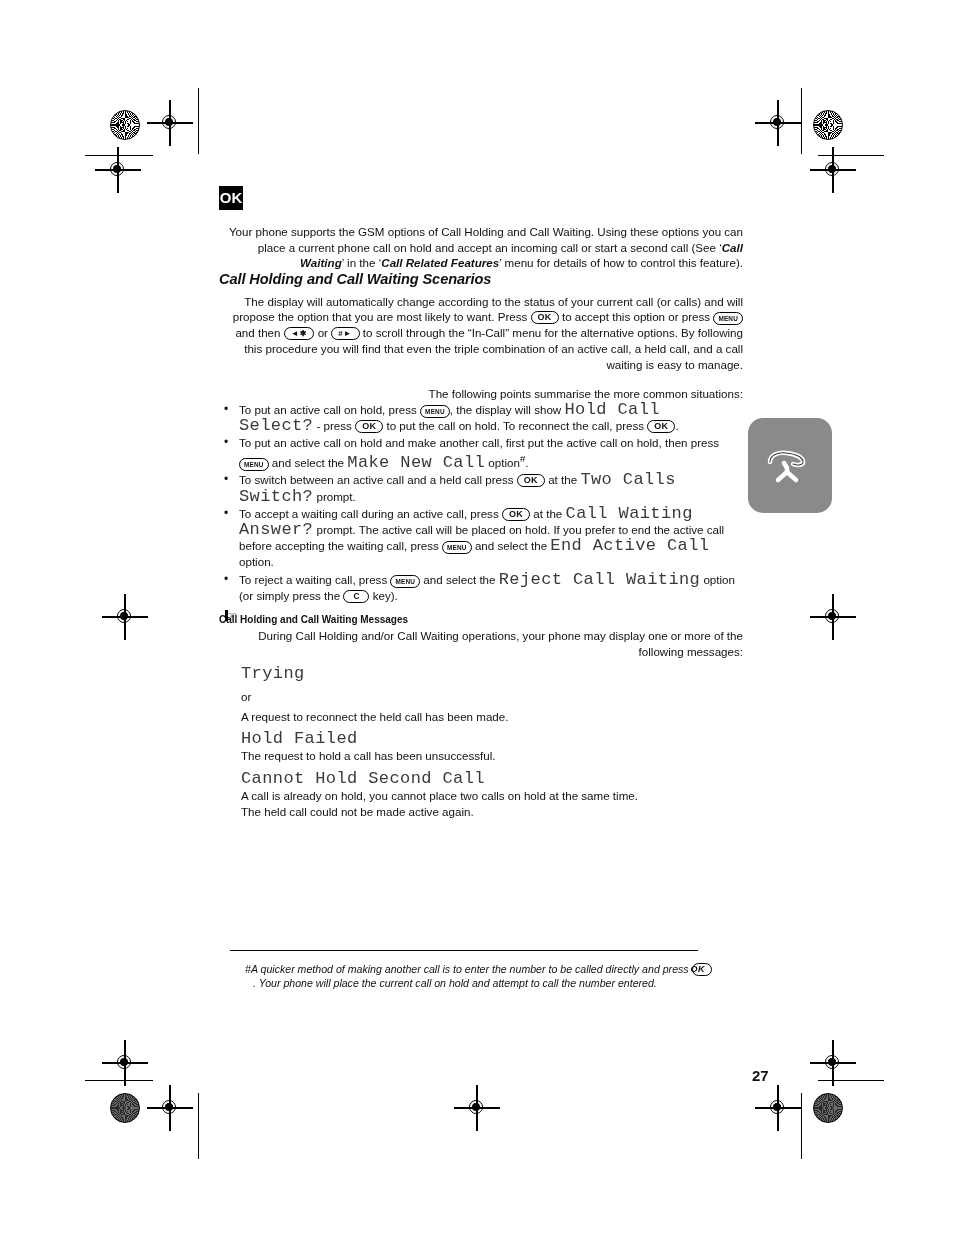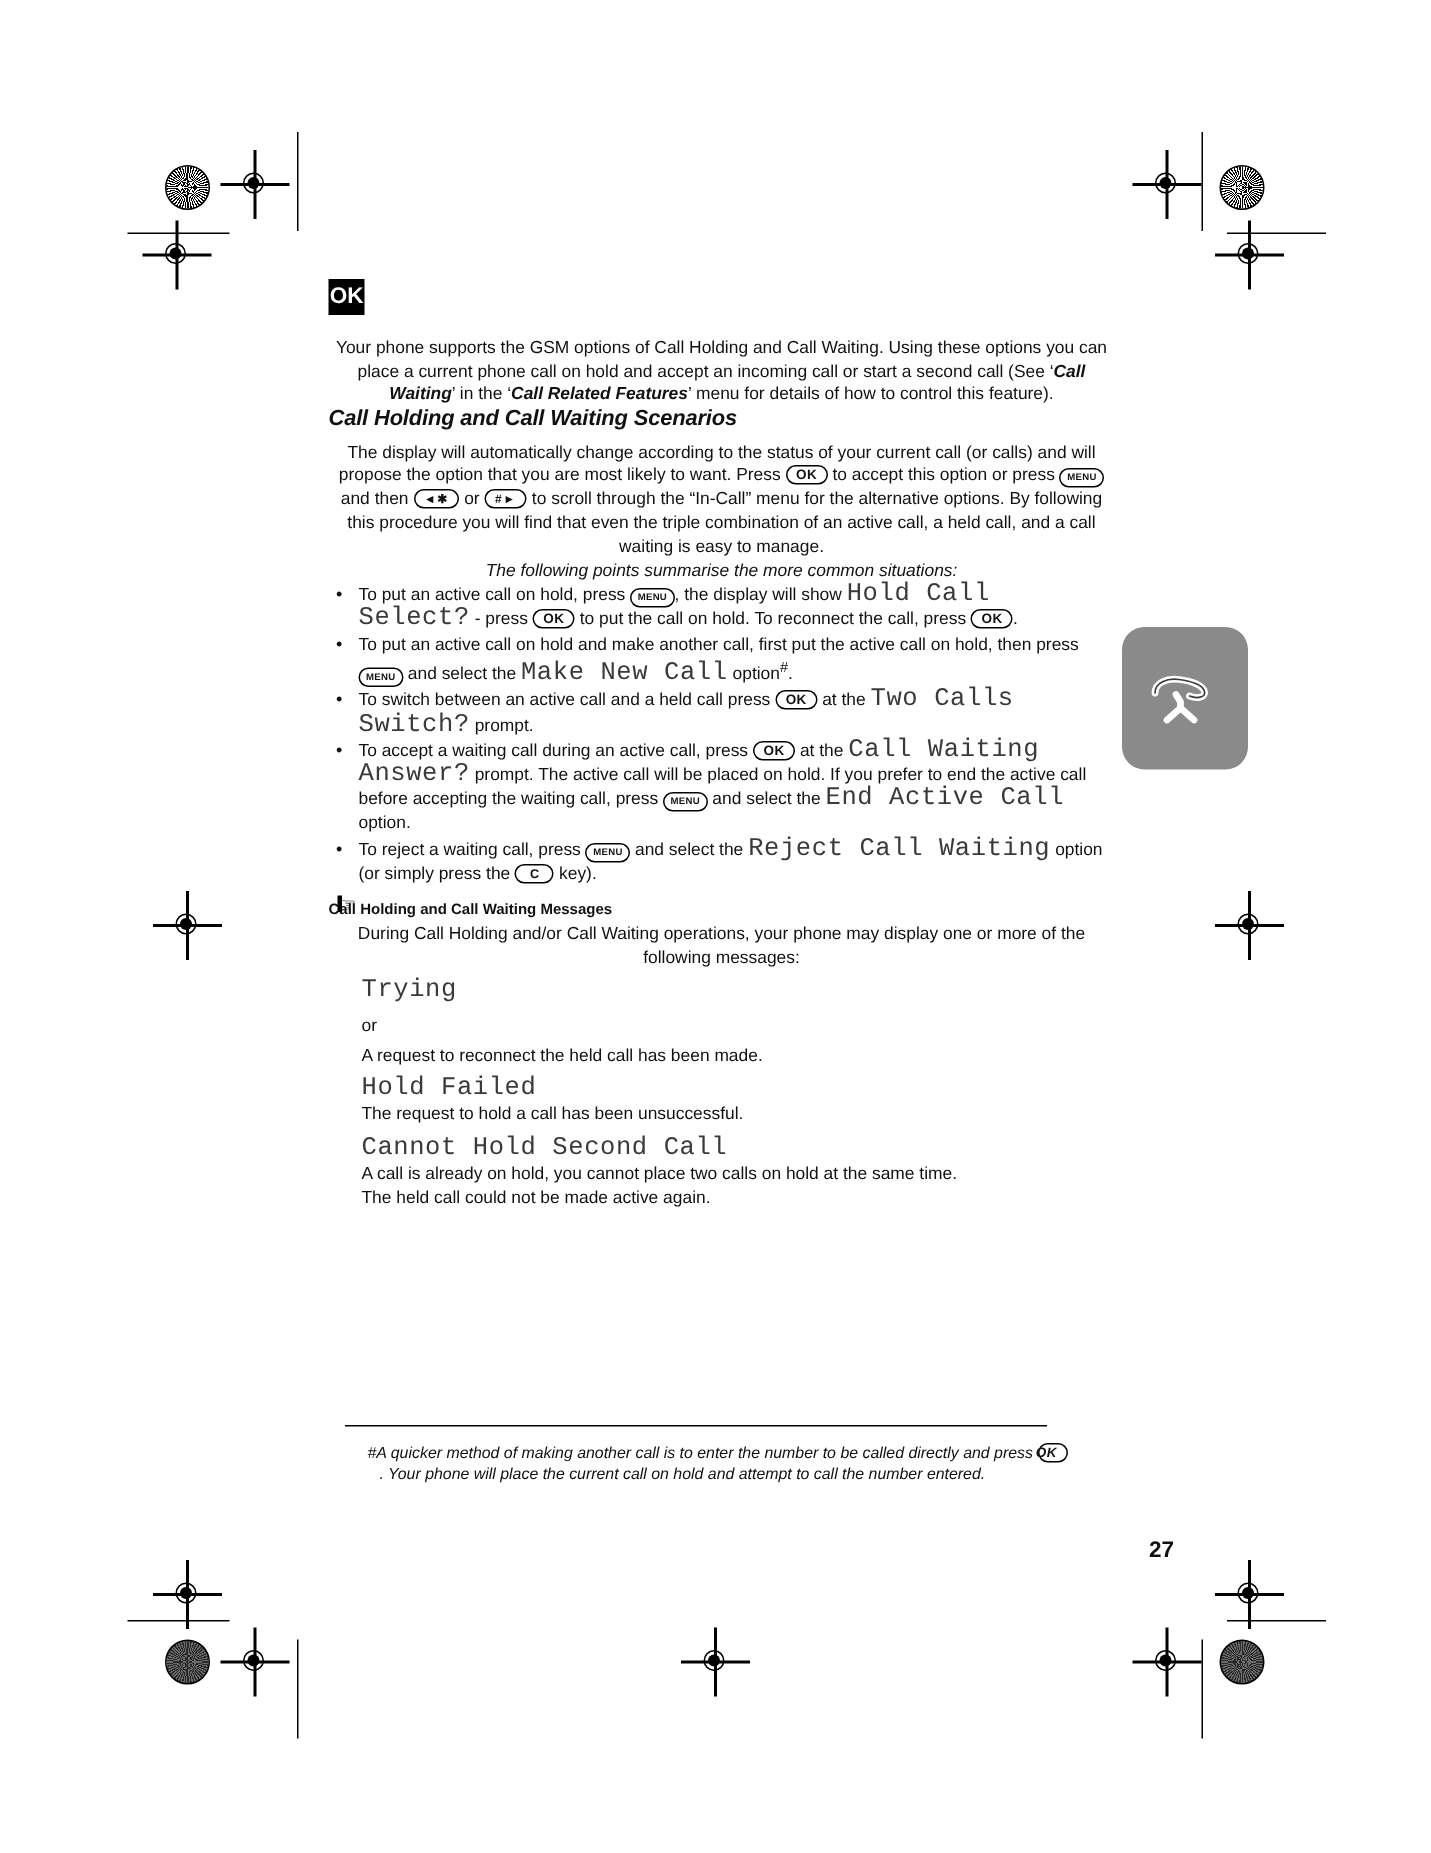--- a/index.html
+++ b/index.html
@@ -38,7 +38,7 @@
 
   p.body{
     font-size:11.6px;line-height:15.6px;margin:0 0 0 0;
-    text-align:center;
+    text-align:right;
   }
   .intro{margin-bottom:9px;}
   h2.sec{

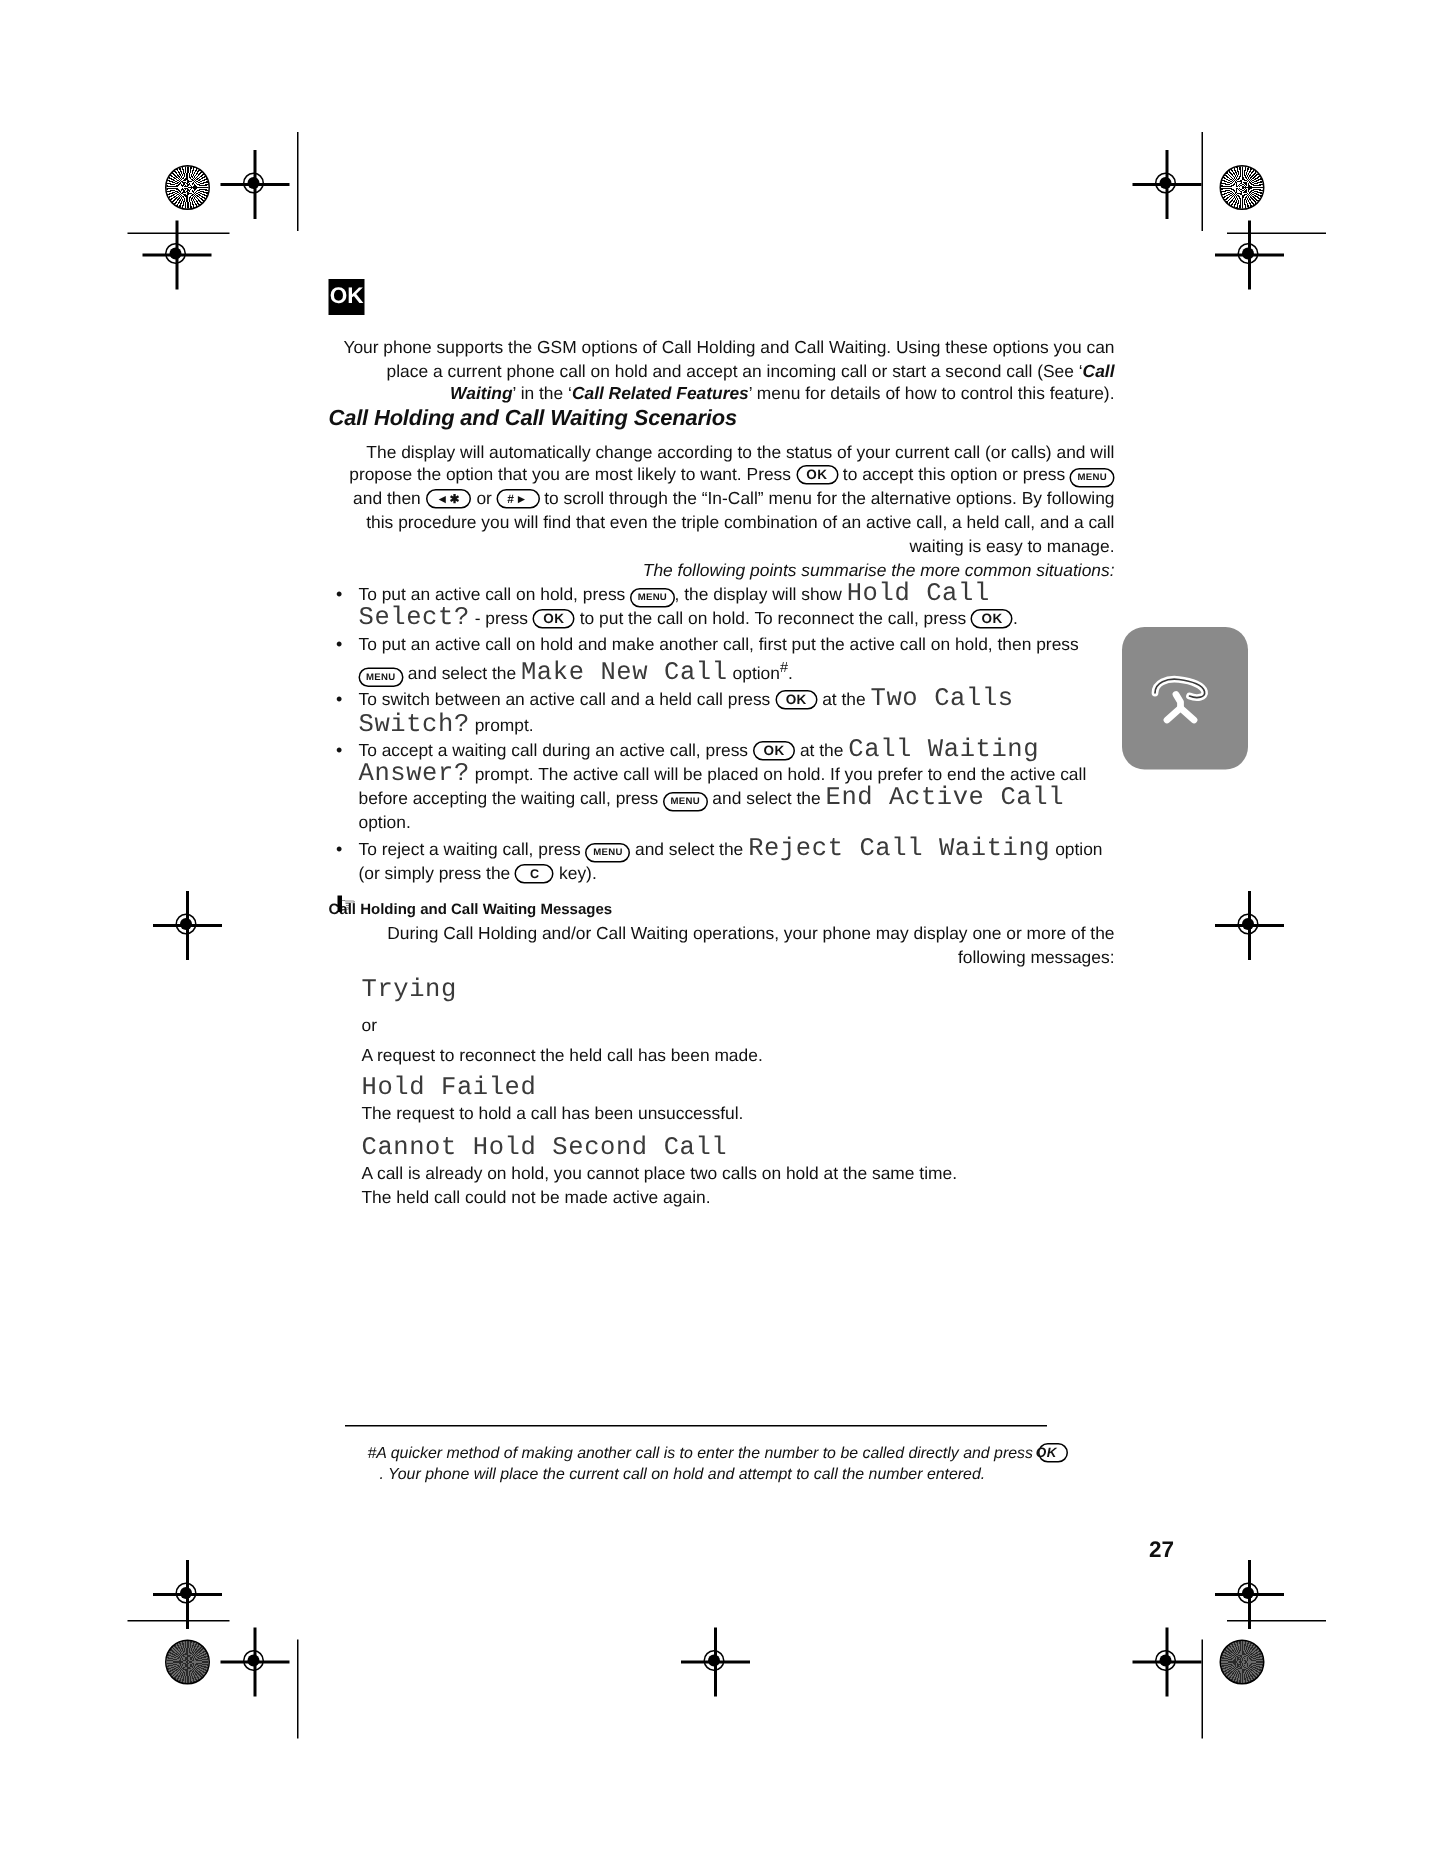--- a/index.html
+++ b/index.html
@@ -231,7 +231,7 @@
 
   <p class="body"><span>The display will automatically change according to the status of your current call (or calls) and will propose the option that you are most likely to want. Press</span> <span class="key ok">OK</span> <span>to accept this option or press</span> <span class="key menu">MENU</span> <span>and then</span> <span class="key star">◄✱</span> <span>or</span> <span class="key star">#►</span> <span>to scroll through the “In-Call” menu for the alternative options. By following this procedure you will find that even the triple combination of an active call, a held call, and a call waiting is easy to manage.</span></p>
 
-  <p class="body" style="margin-top:1px;font-style:italic;">The following points summarise the more common situations:</p>
+  <p class="body" style="margin-top:14px;">The following points summarise the more common situations:</p>
 
   <ul class="points">
     <li><span>To put an active call on hold, press</span> <span class="key menu">MENU</span><span>, the display will show</span> <span class="mono">Hold Call Select?</span> <span>- press</span> <span class="key ok">OK</span> <span>to put the call on hold. To reconnect the call, press</span> <span class="key ok">OK</span><span>.</span></li>

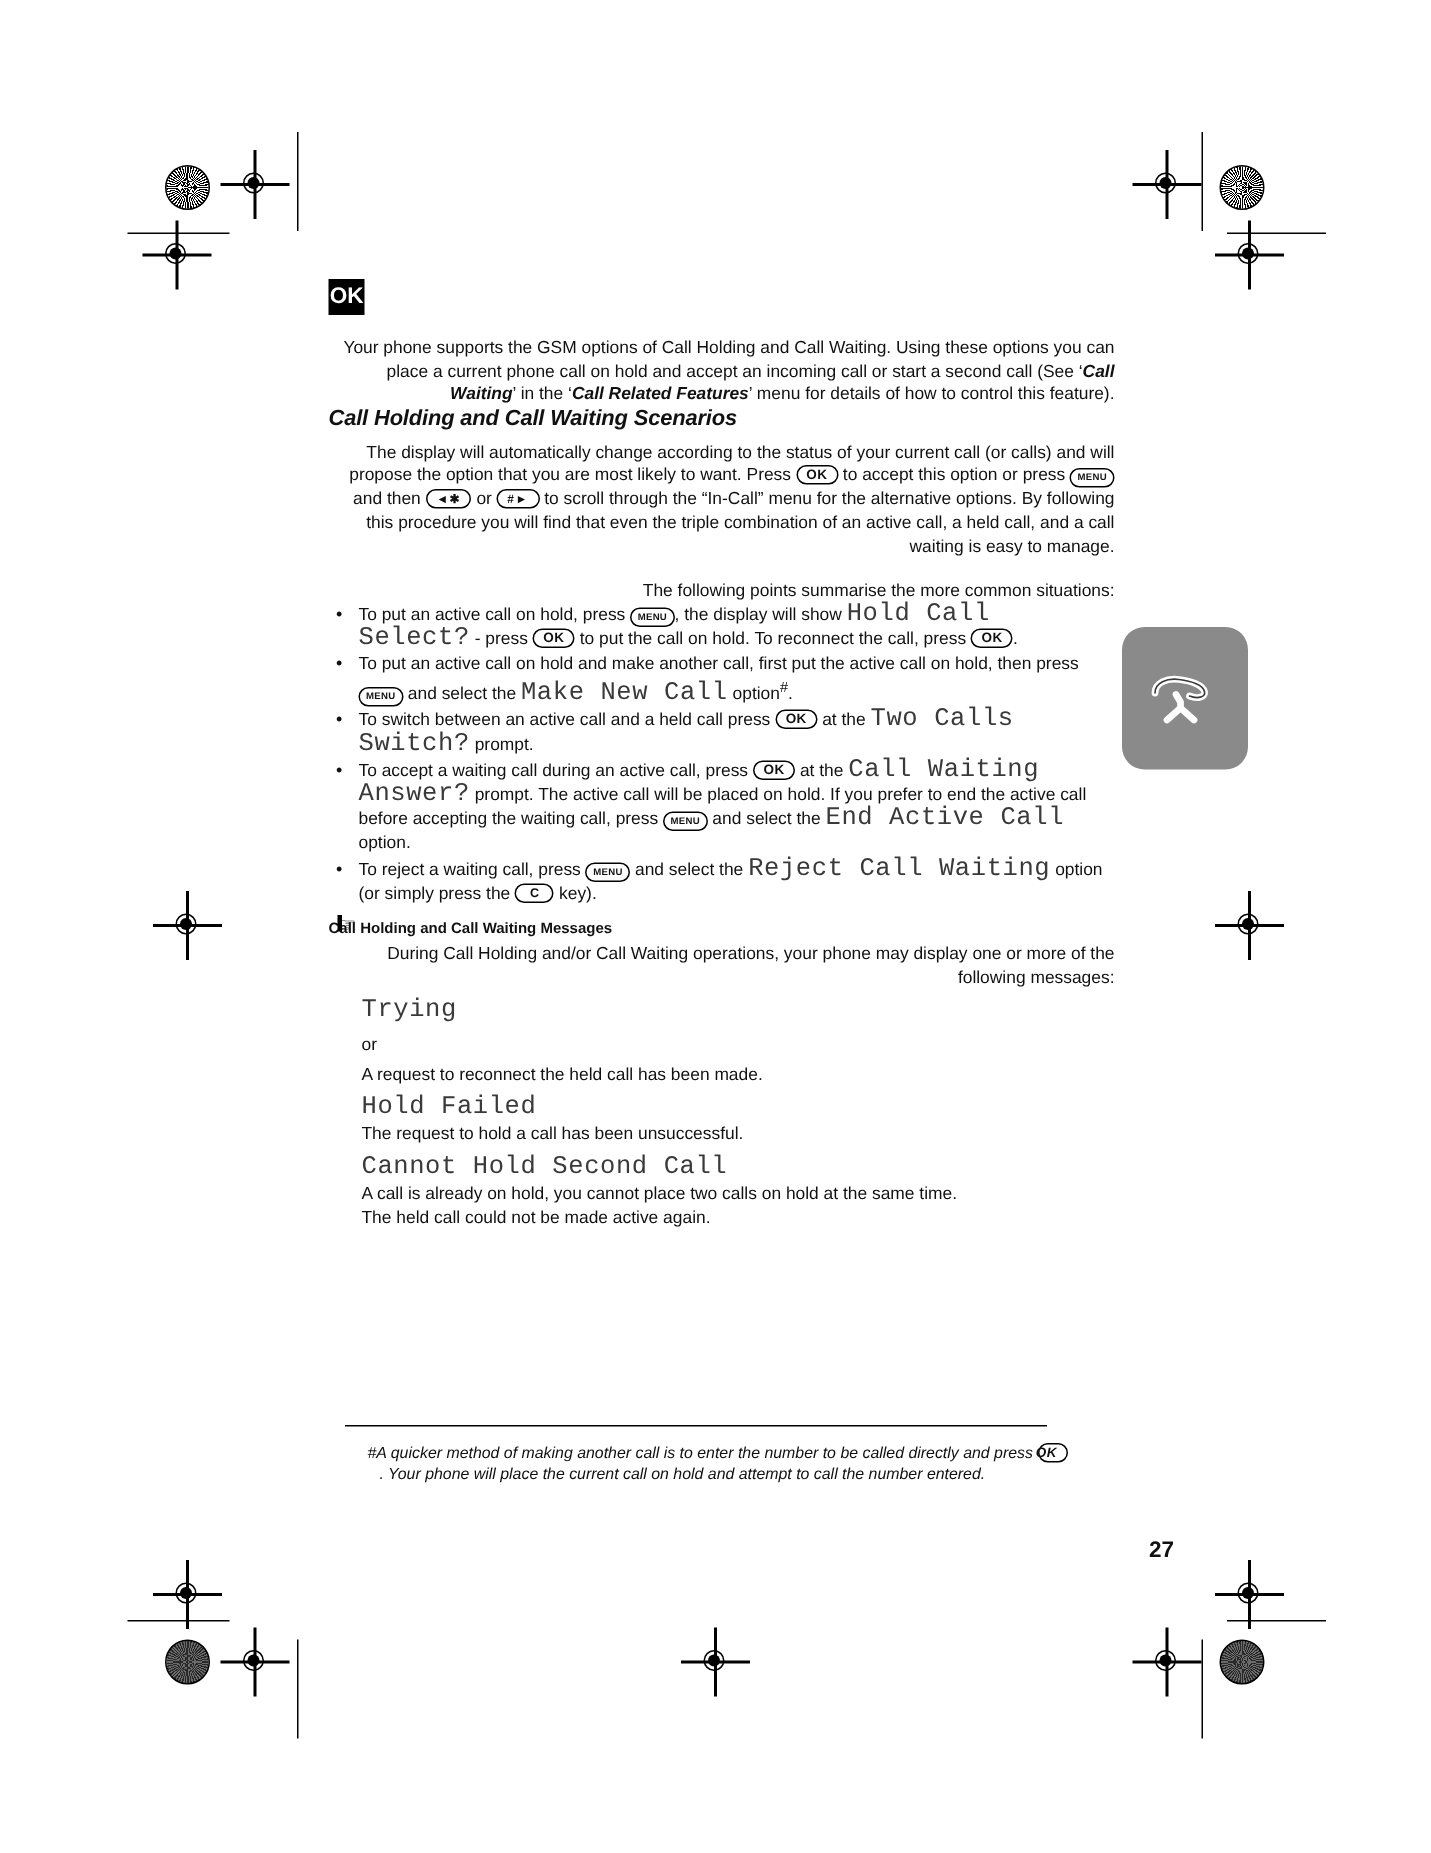--- a/index.html
+++ b/index.html
@@ -105,8 +105,8 @@
 
   
   .pagenum{
-    position:absolute;left:752px;top:1025px;
-    font-size:15px;font-weight:bold;margin-left:14px;
+    position:absolute;left:752px;top:1067px;
+    font-size:15px;font-weight:bold;
   }
 
   

